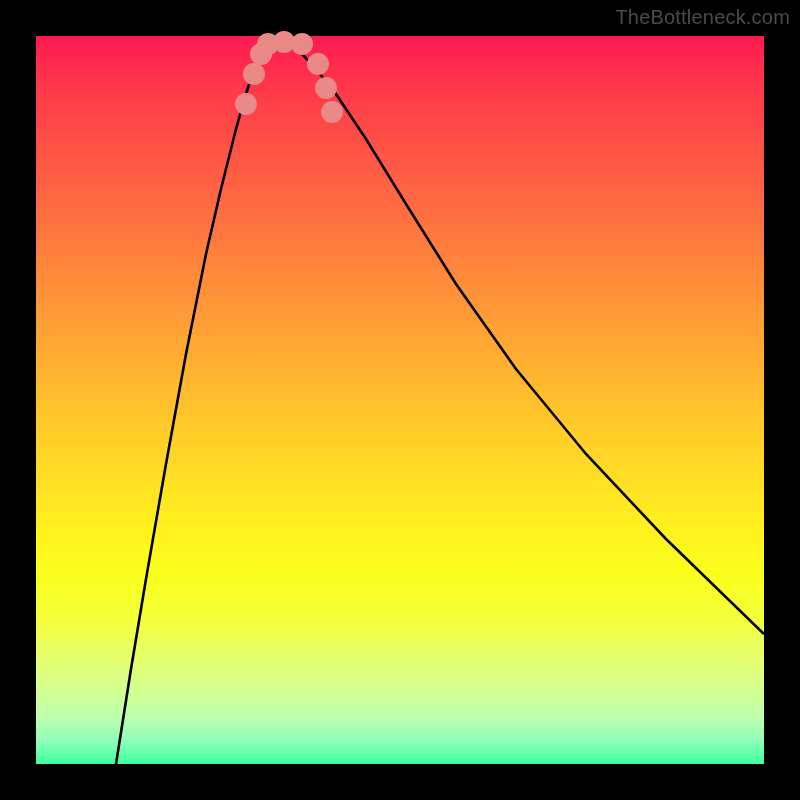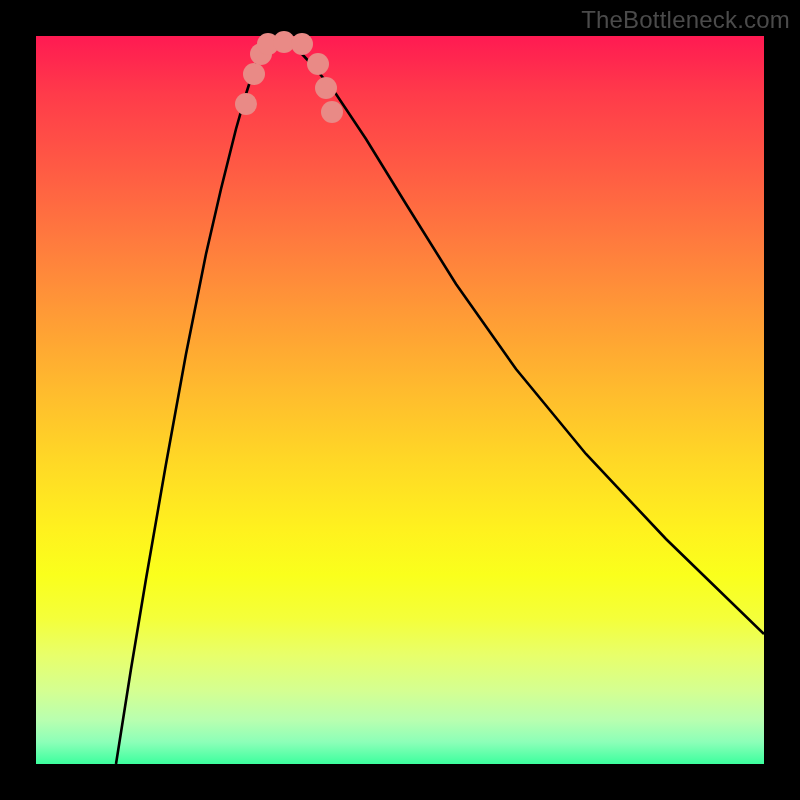--- a/index.html
+++ b/index.html
@@ -45,7 +45,7 @@
     top: 6px;
     right: 10px;
     color: #4b4b4b;
-    font-size: 24px;
+    font-size: 20px;
     font-weight: 500;
     letter-spacing: 0.2px;
   }

